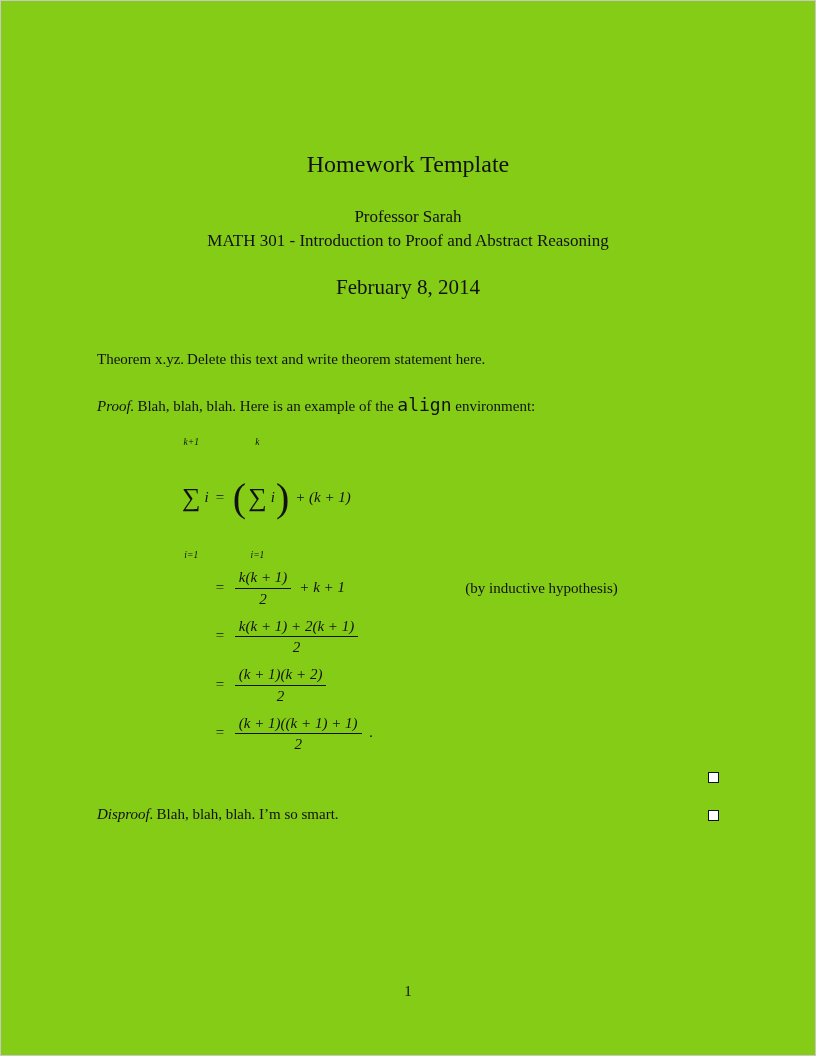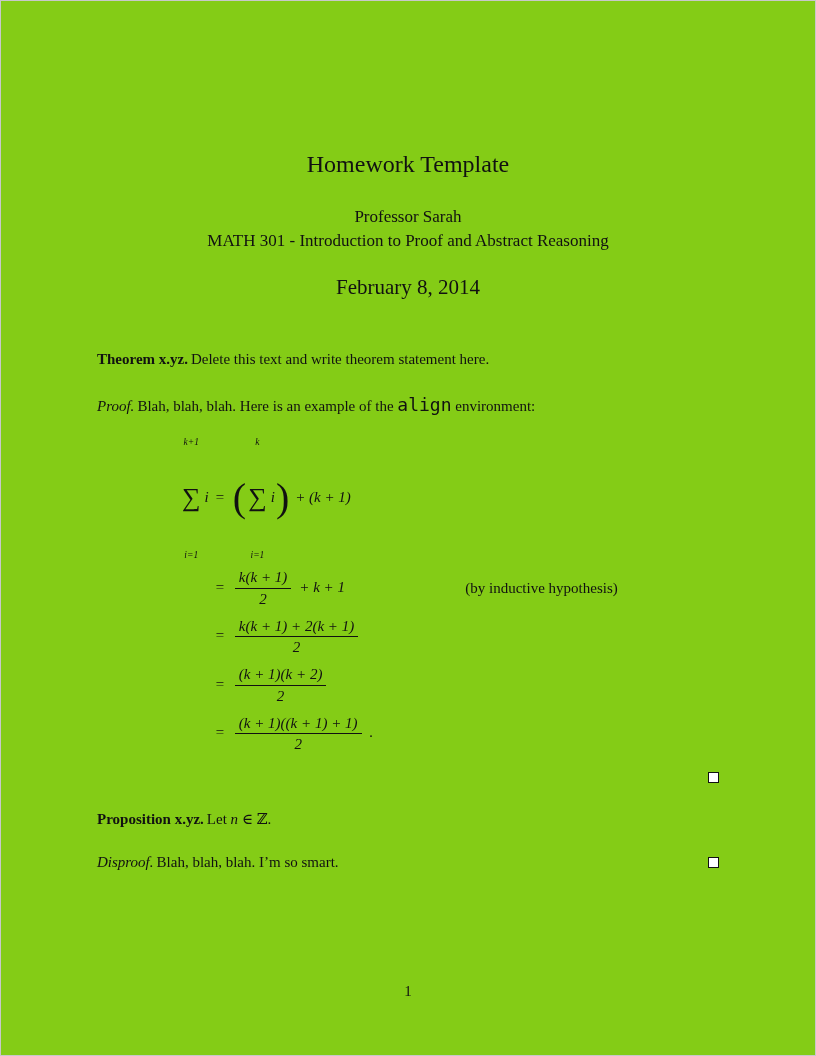--- a/index.html
+++ b/index.html
@@ -34,7 +34,7 @@
   }
   .para { margin-top: 21px; }
   .theorem-para { margin-top: 46px; }
-  .thm-label { font-weight: bold; margin-right: 3px; margin-top: 26px; }
+  .thm-label { font-weight: normal; margin-right: 3px; margin-top: 26px; }
   .proof-label { font-style: italic; margin-right: 3px; }
   code.tt {
     font-family: "DejaVu Sans Mono", "Liberation Mono", monospace;

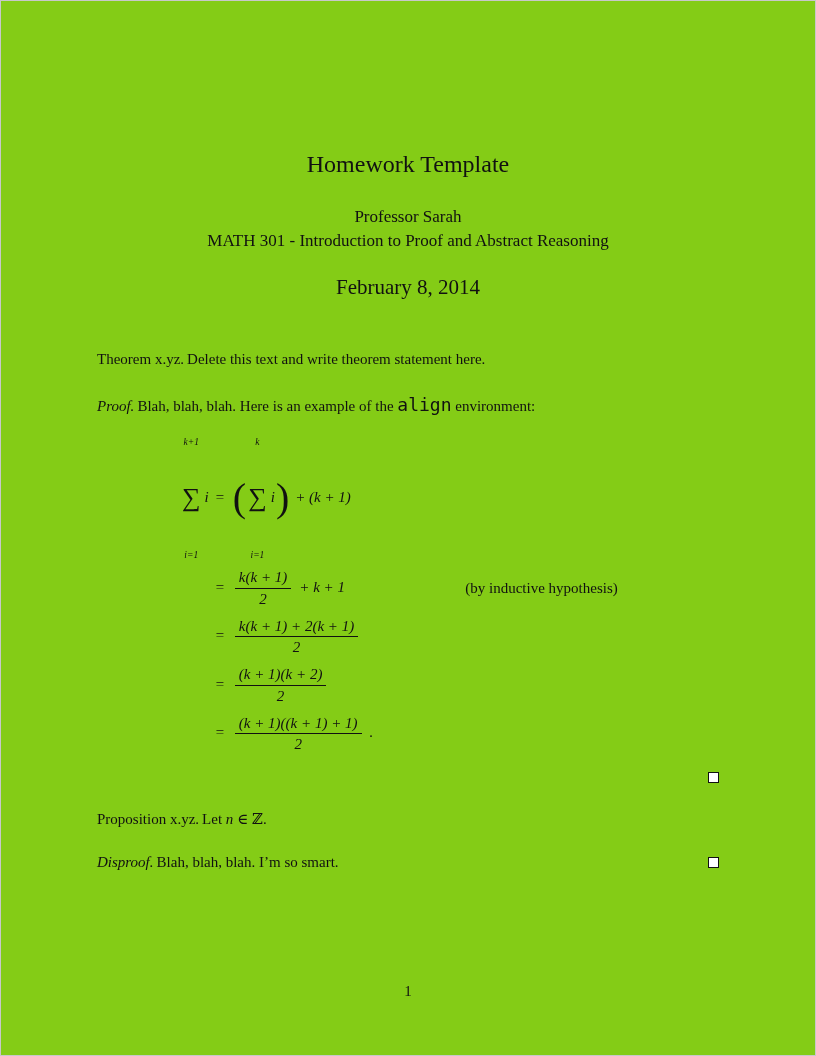--- a/index.html
+++ b/index.html
@@ -165,7 +165,6 @@
     <span class="qed"></span>
   </div>
 
-  <p class="para proposition-para"><b class="thm-label">Proposition x.yz.</b><span>Let </span><span class="ivar">n</span><span> ∈ ℤ.</span></p>
 
   <div class="para disproof-para">
     <span class="disproof-text"><i class="proof-label">Disproof.</i><span>Blah, blah, blah. I’m so smart.</span></span>

